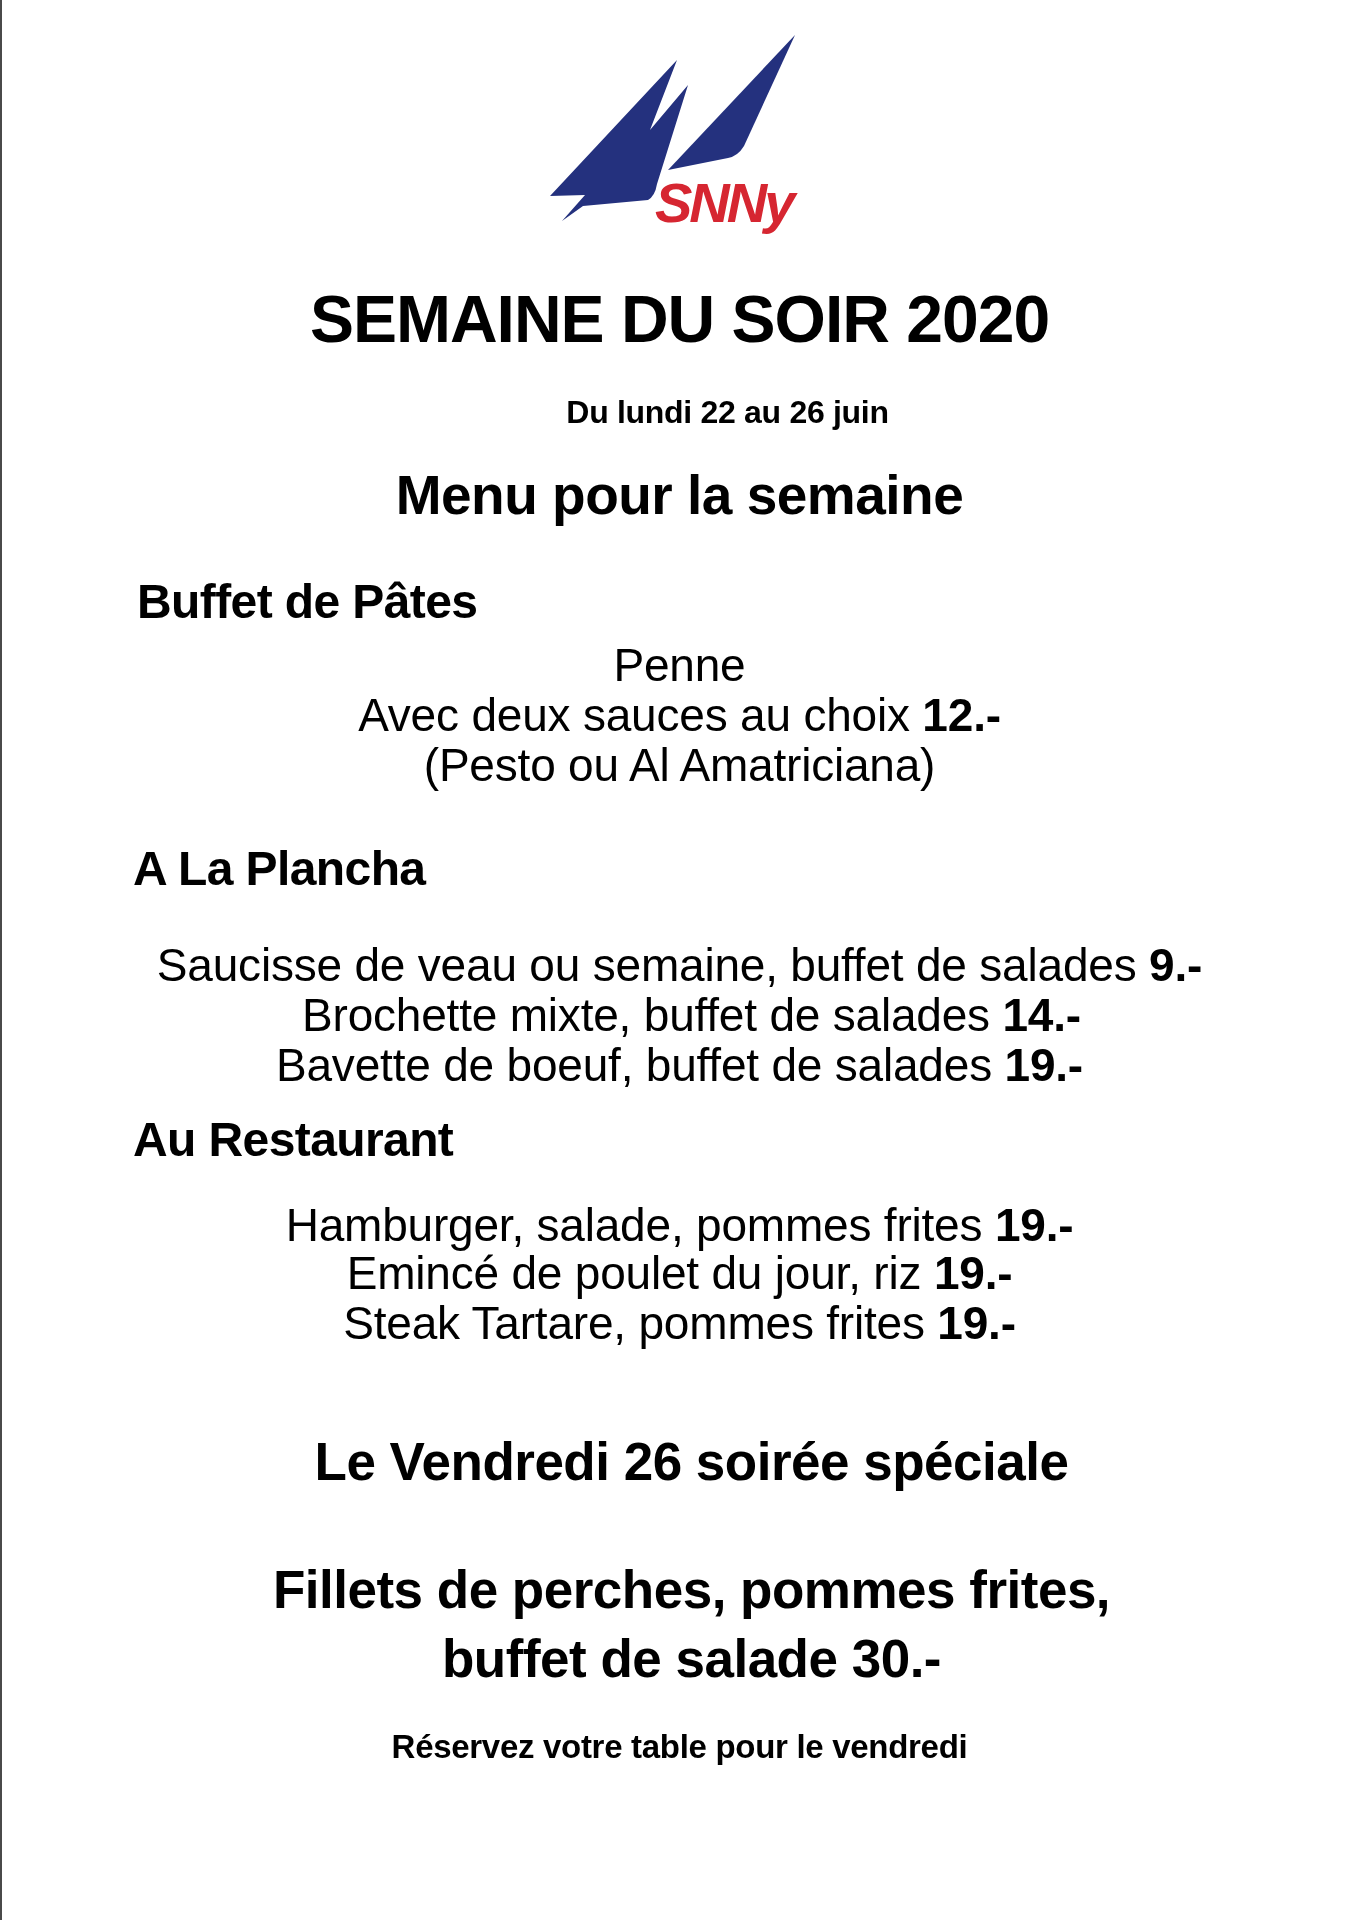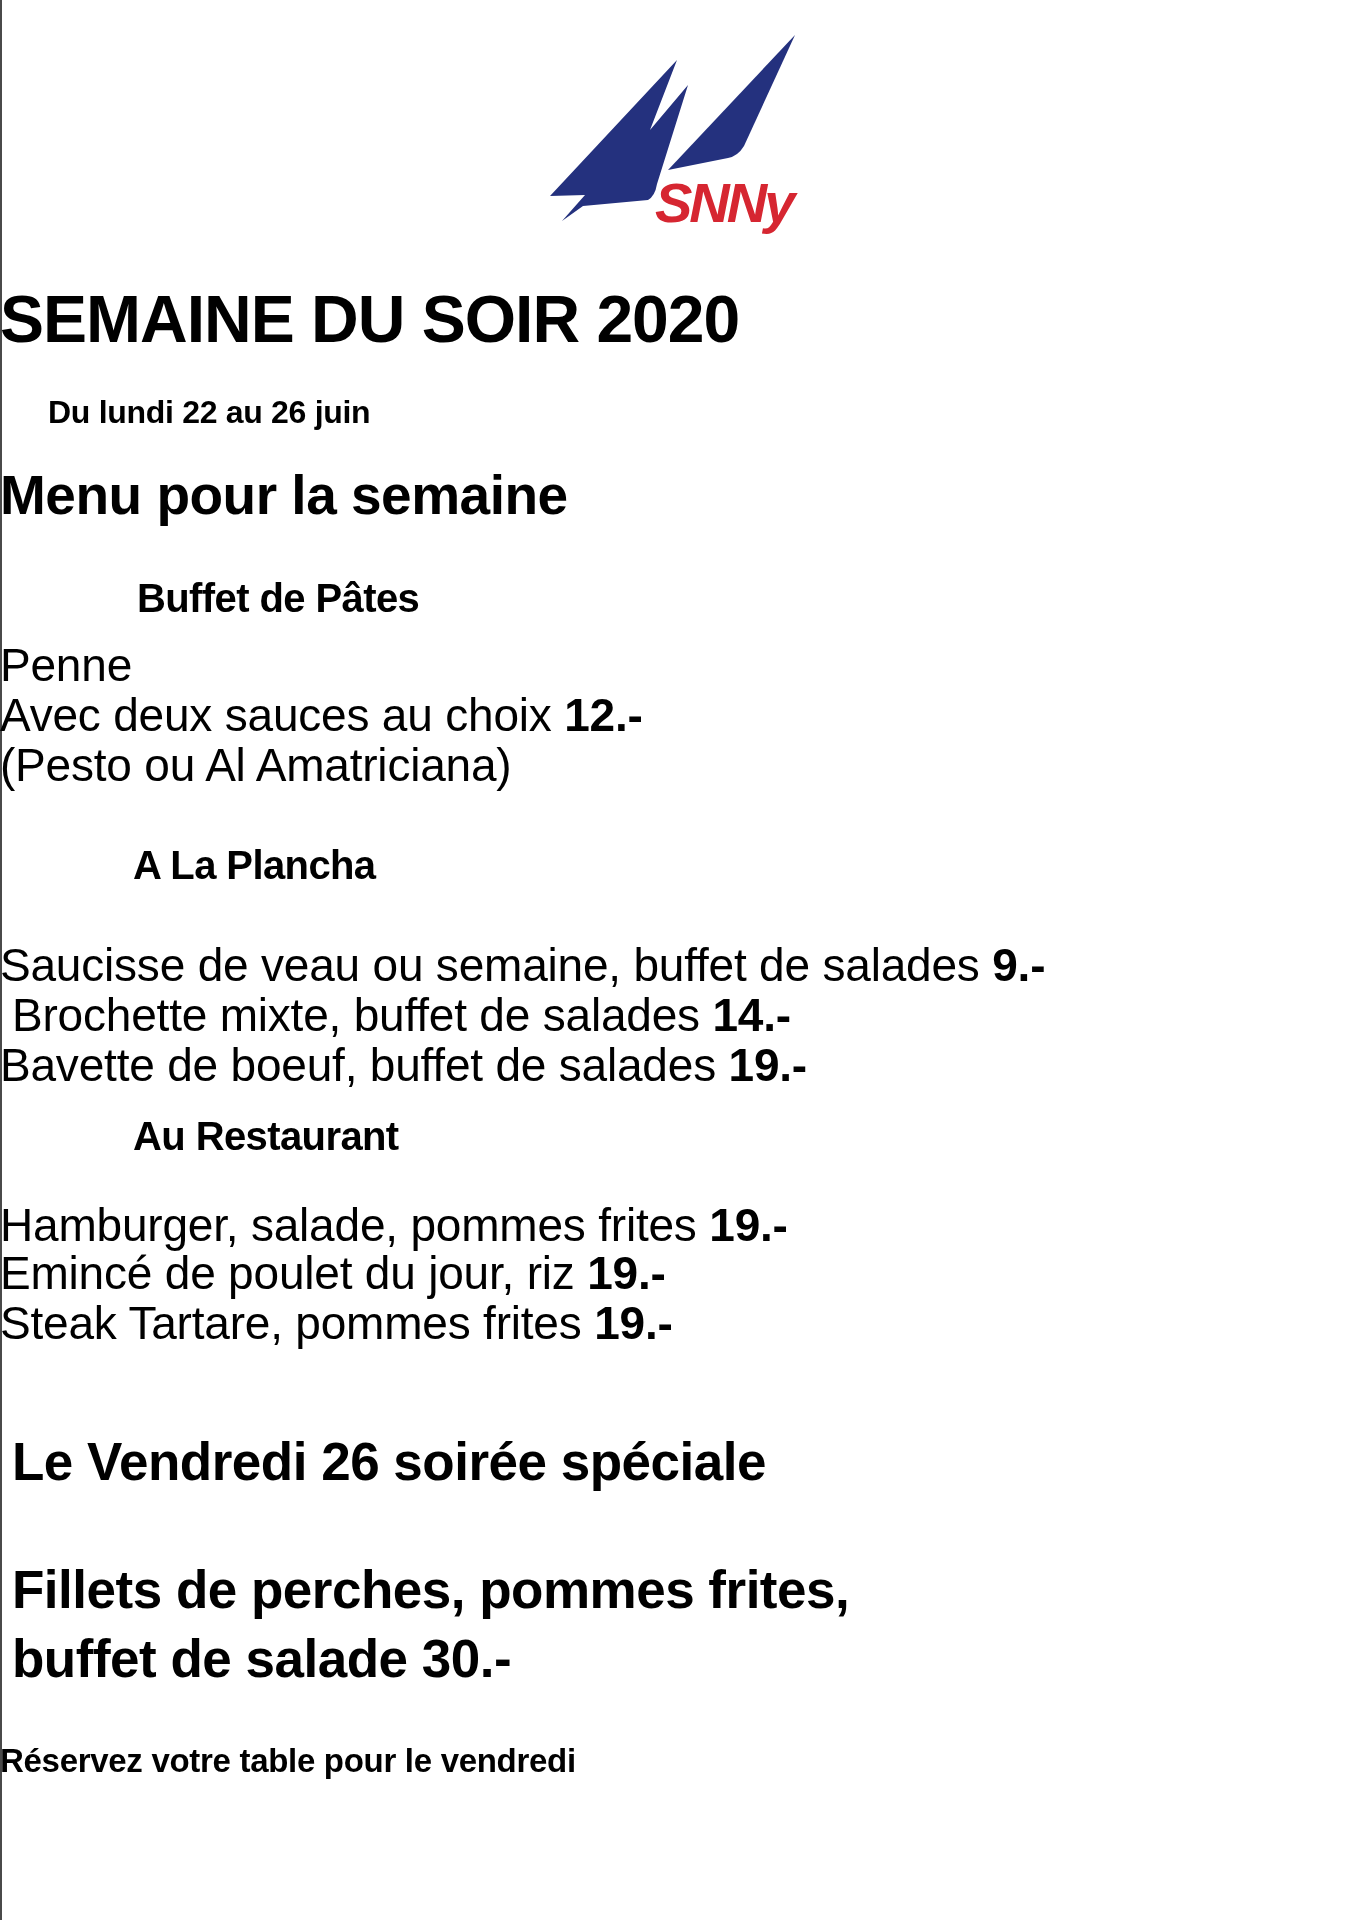--- a/index.html
+++ b/index.html
@@ -10,7 +10,7 @@
     }
     .left-rule { position: absolute; left: 0; top: 0; width: 2px; height: 1920px; background: #4a4a4a; }
     .logo { position: absolute; left: 540px; top: 20px; width: 300px; height: 230px; }
-    .line { position: absolute; left: 0; width: 1359px; text-align: left; white-space: nowrap; line-height: 1; }
+    .line { position: absolute; left: 0; width: 1359px; text-align: center; white-space: nowrap; line-height: 1; }
     .left { position: absolute; white-space: nowrap; line-height: 1; }
     .title { font-size: 66px; font-weight: 700; letter-spacing: -1px; }
     .date { font-size: 32px; font-weight: 700; letter-spacing: -0.3px; }

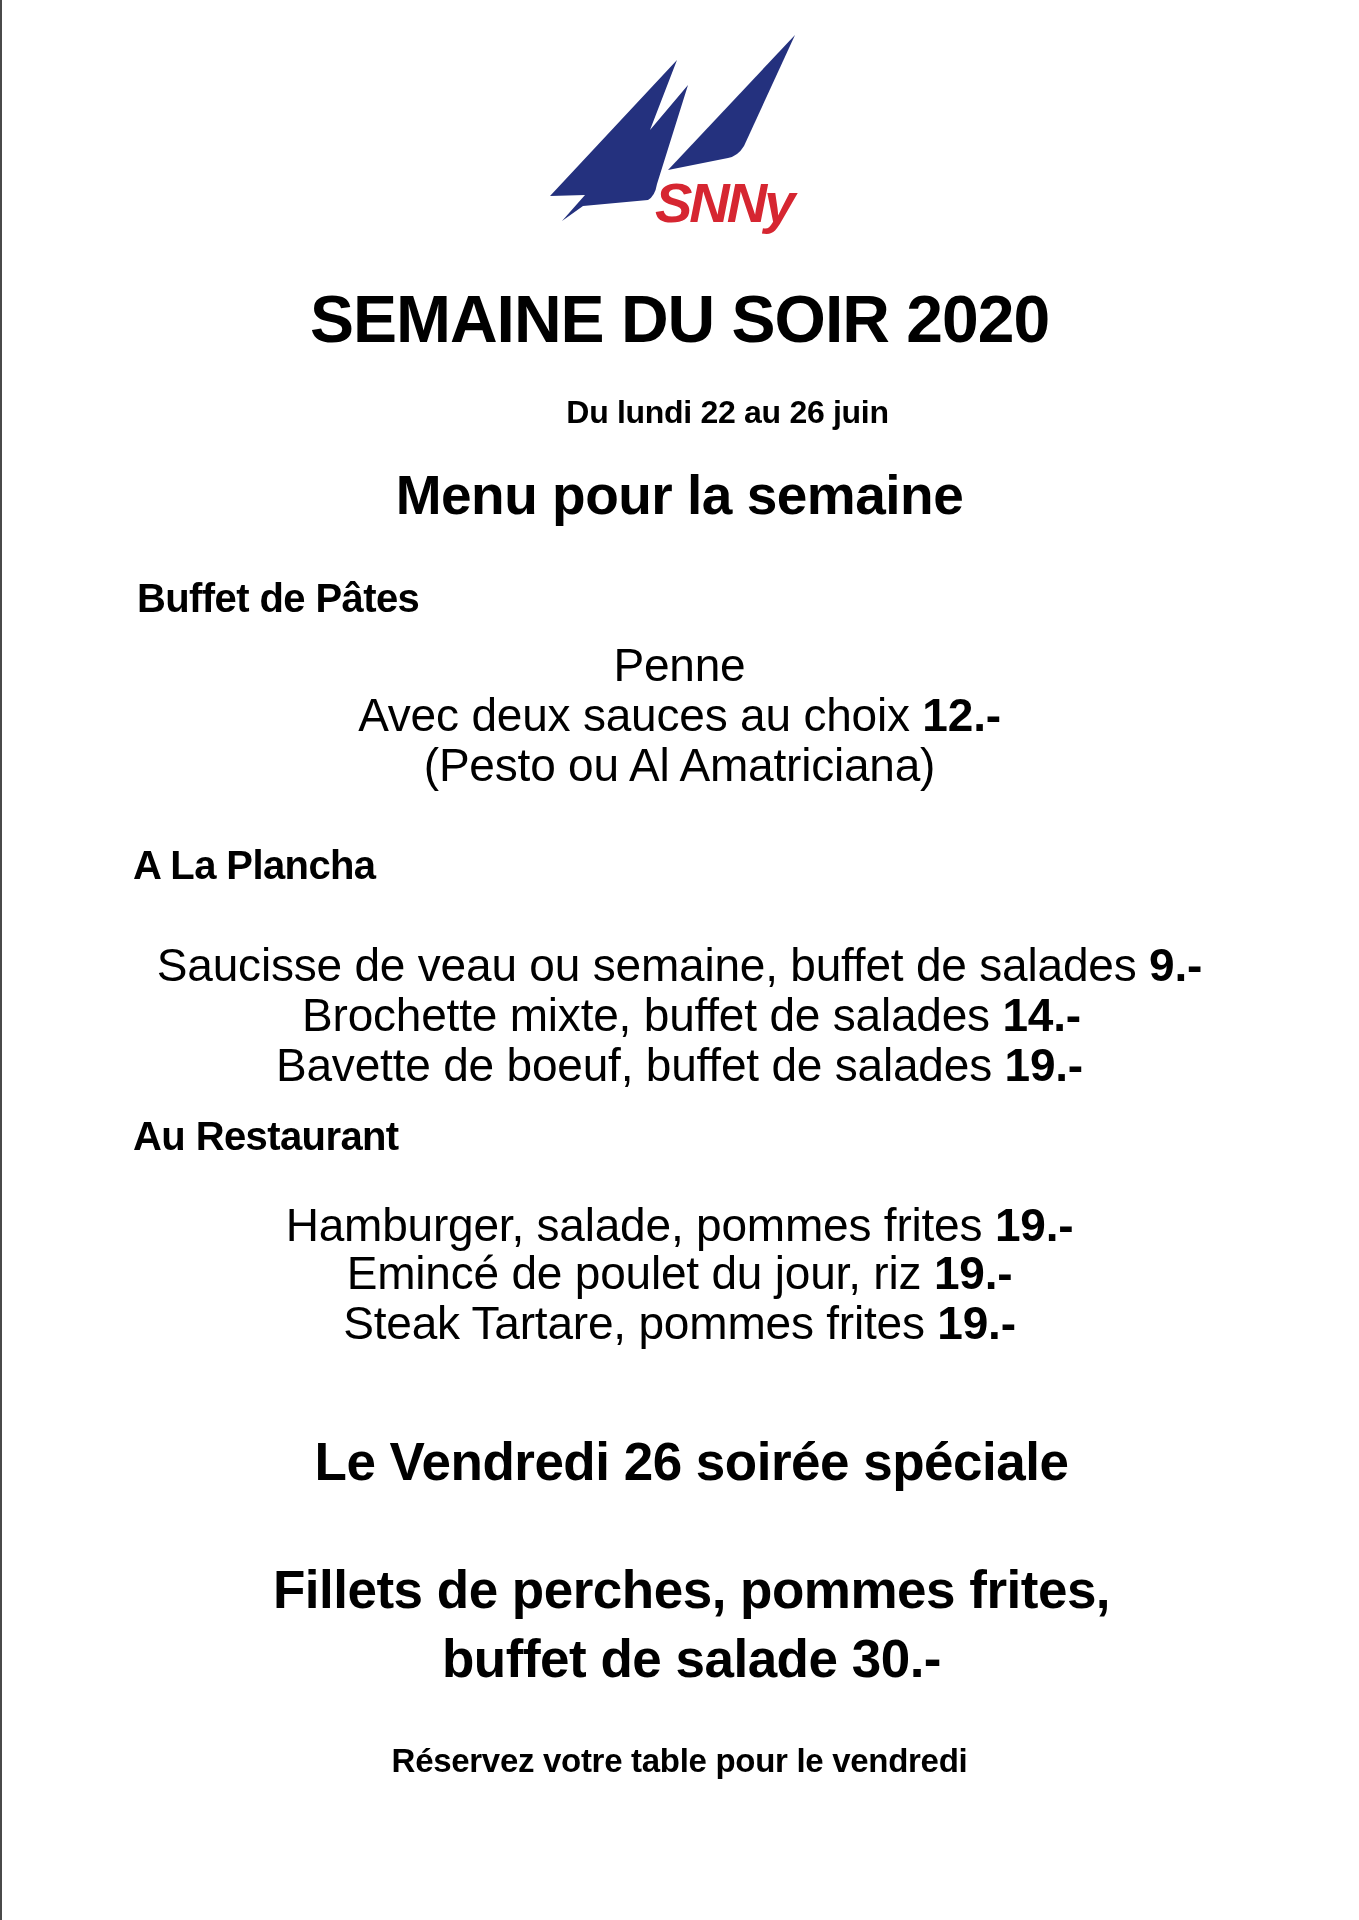--- a/index.html
+++ b/index.html
@@ -15,7 +15,7 @@
     .title { font-size: 66px; font-weight: 700; letter-spacing: -1px; }
     .date { font-size: 32px; font-weight: 700; letter-spacing: -0.3px; }
     .h-center { font-size: 55px; font-weight: 700; letter-spacing: -0.5px; }
-    .section-h { font-size: 40px; font-weight: 700; letter-spacing: -0.6px; }
+    .section-h { font-size: 48px; font-weight: 700; letter-spacing: -0.6px; }
     .item { font-size: 46px; font-weight: 400; letter-spacing: -0.2px; }
     .item b { font-weight: 700; }
     .special { font-size: 53px; font-weight: 700; letter-spacing: -0.5px; margin-left: 12px; }

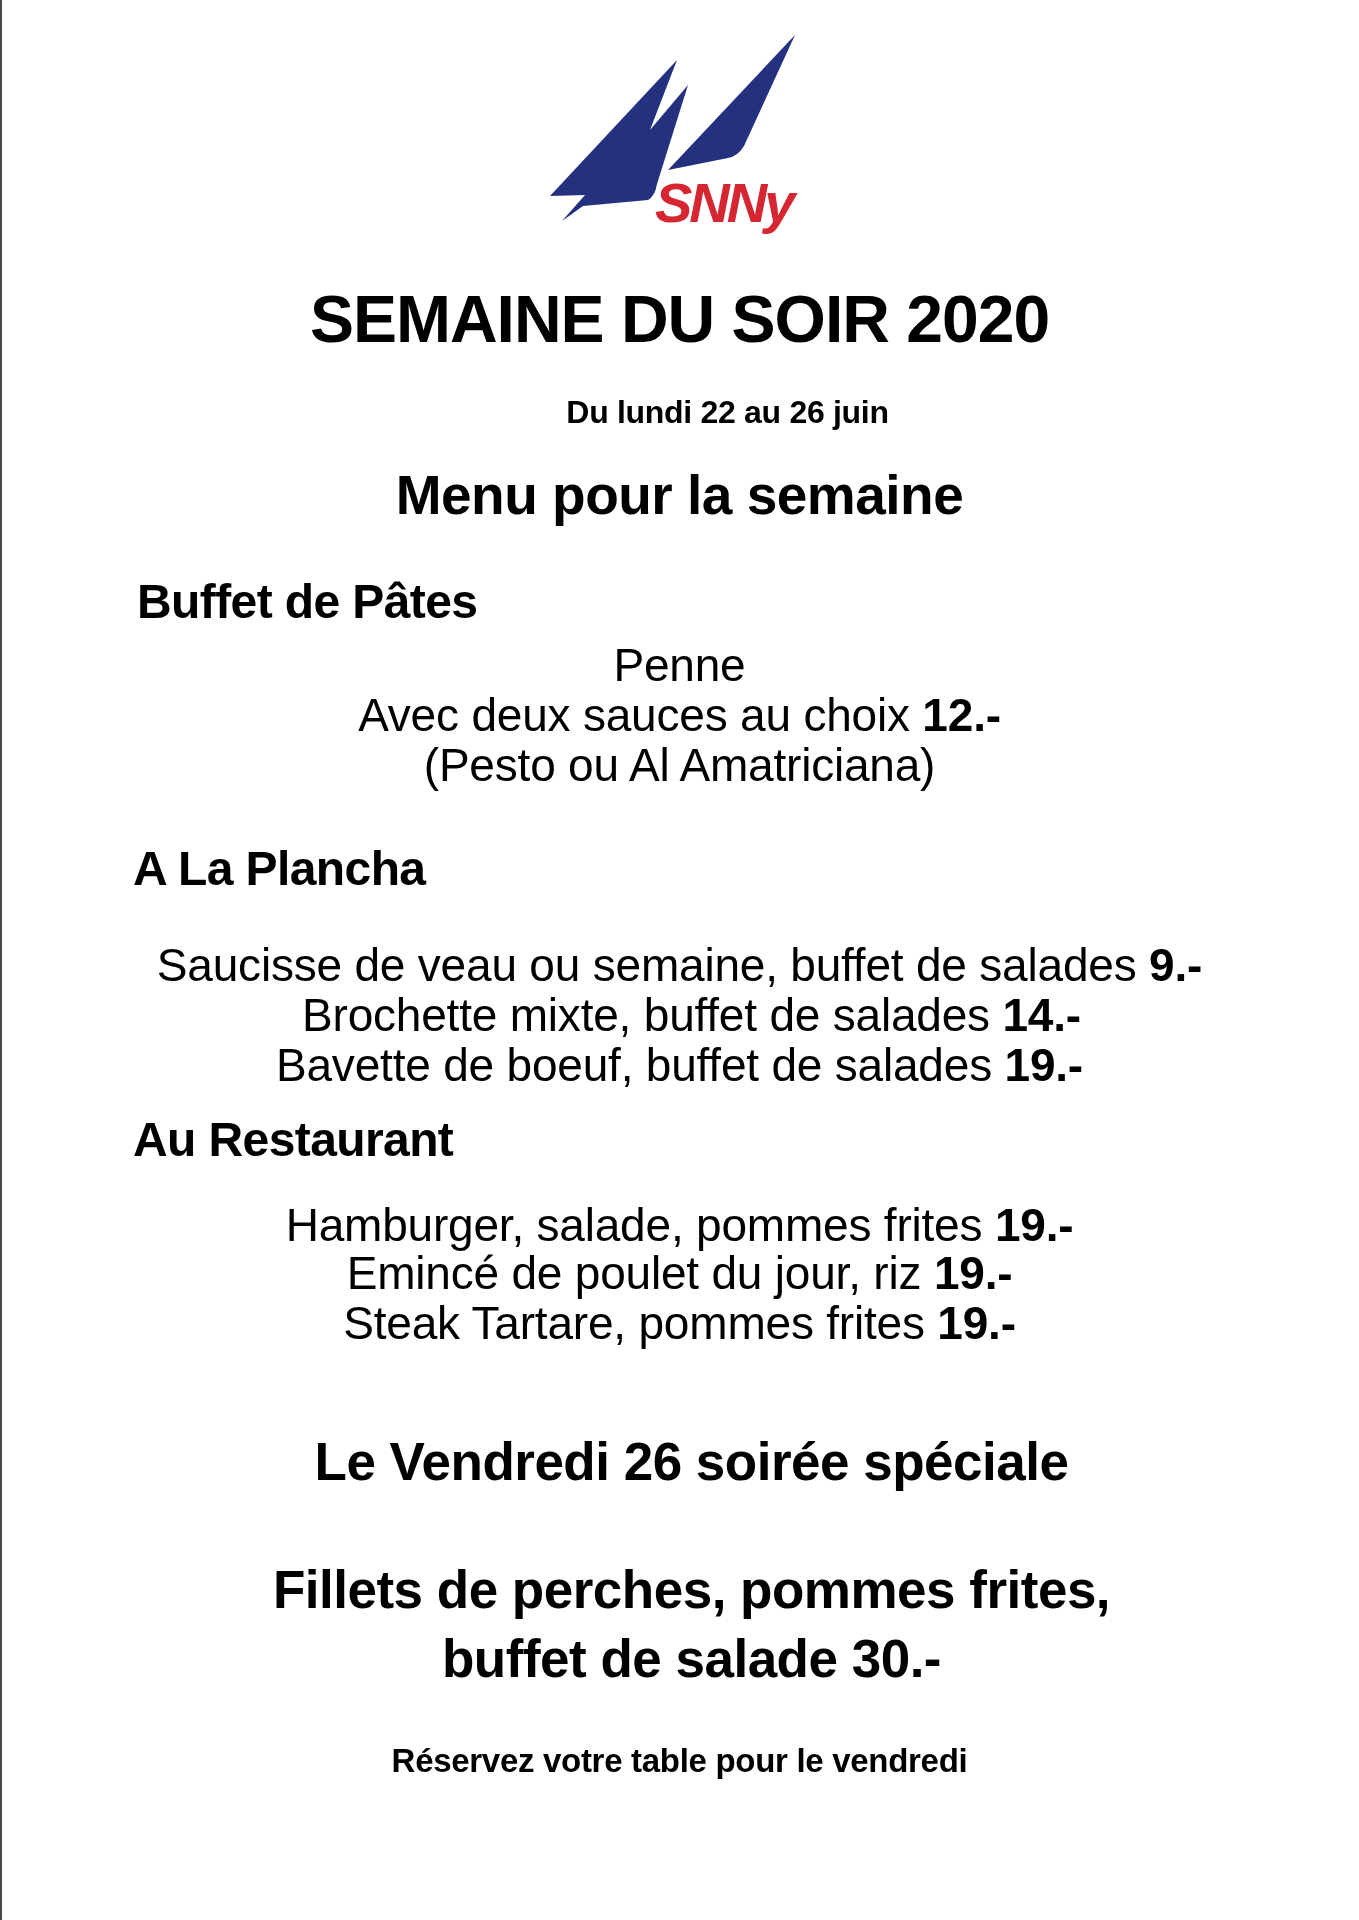--- a/index.html
+++ b/index.html
@@ -19,7 +19,7 @@
     .item { font-size: 46px; font-weight: 400; letter-spacing: -0.2px; }
     .item b { font-weight: 700; }
     .special { font-size: 53px; font-weight: 700; letter-spacing: -0.5px; margin-left: 12px; }
-    .note { font-size: 33px; font-weight: 700; letter-spacing: -0.3px; margin-top: 14px; }
+    .note { font-size: 33px; font-weight: 700; letter-spacing: -0.3px; }
   </style>
 </head>
 <body>

